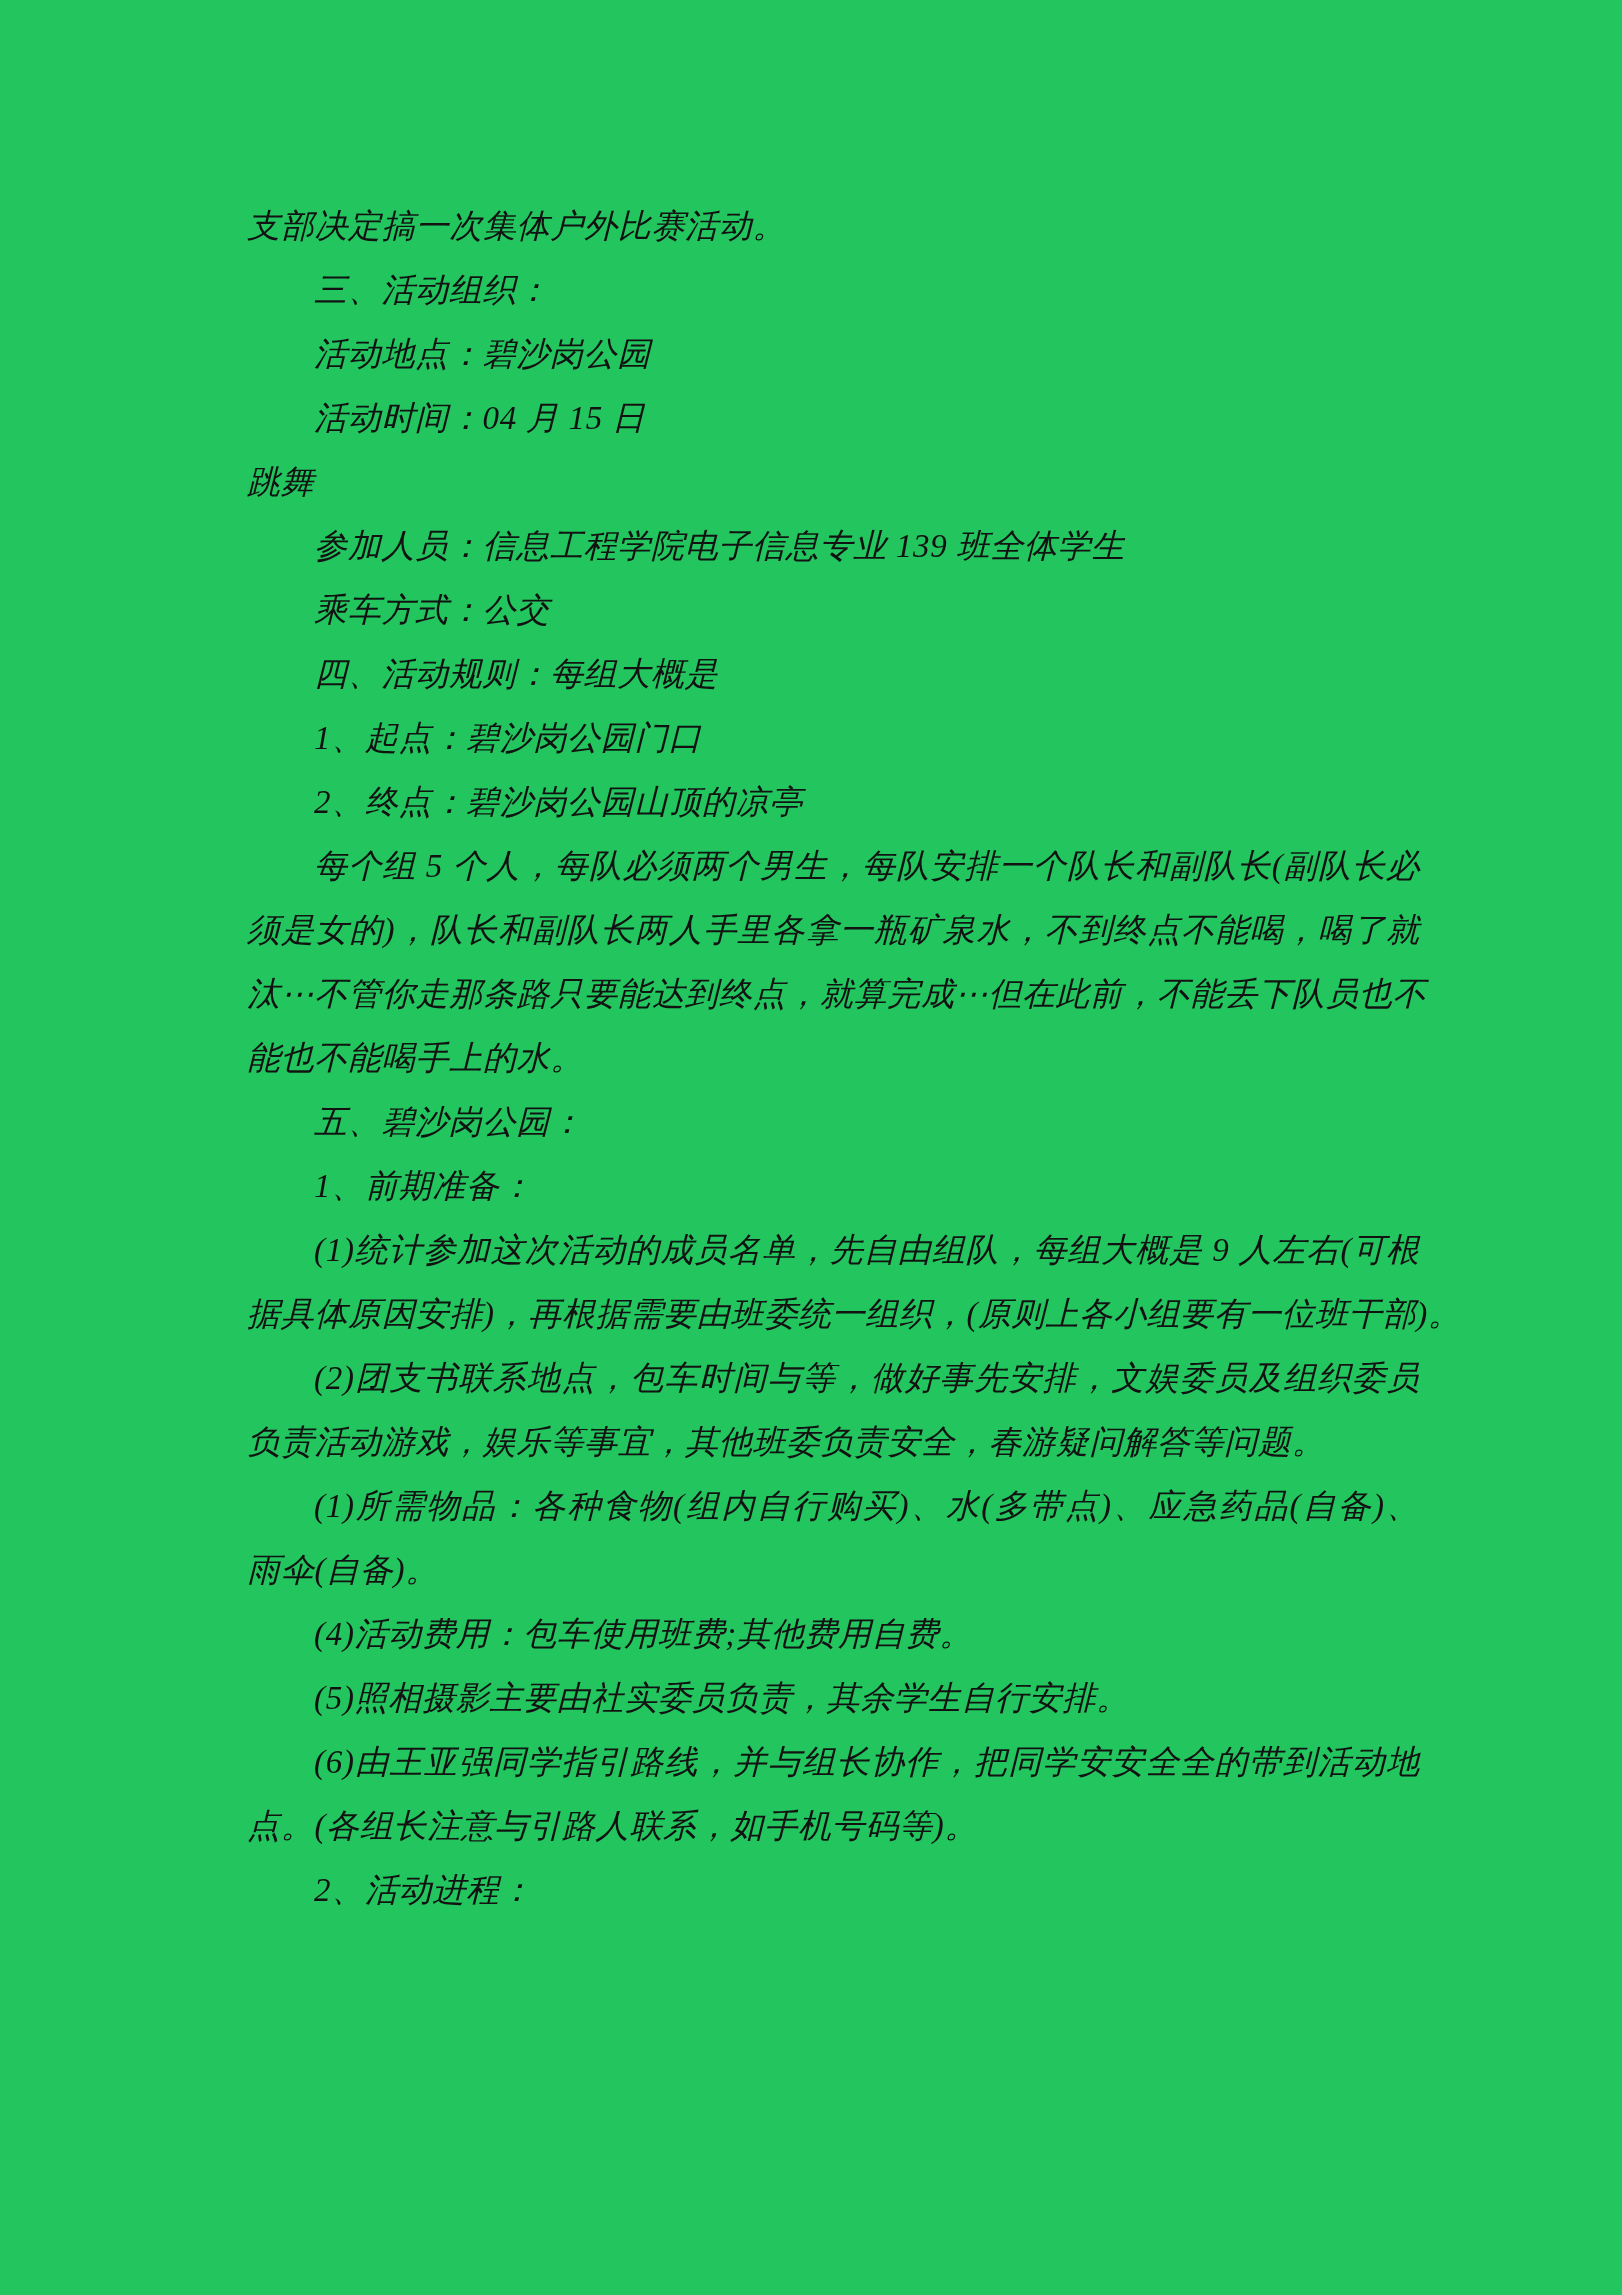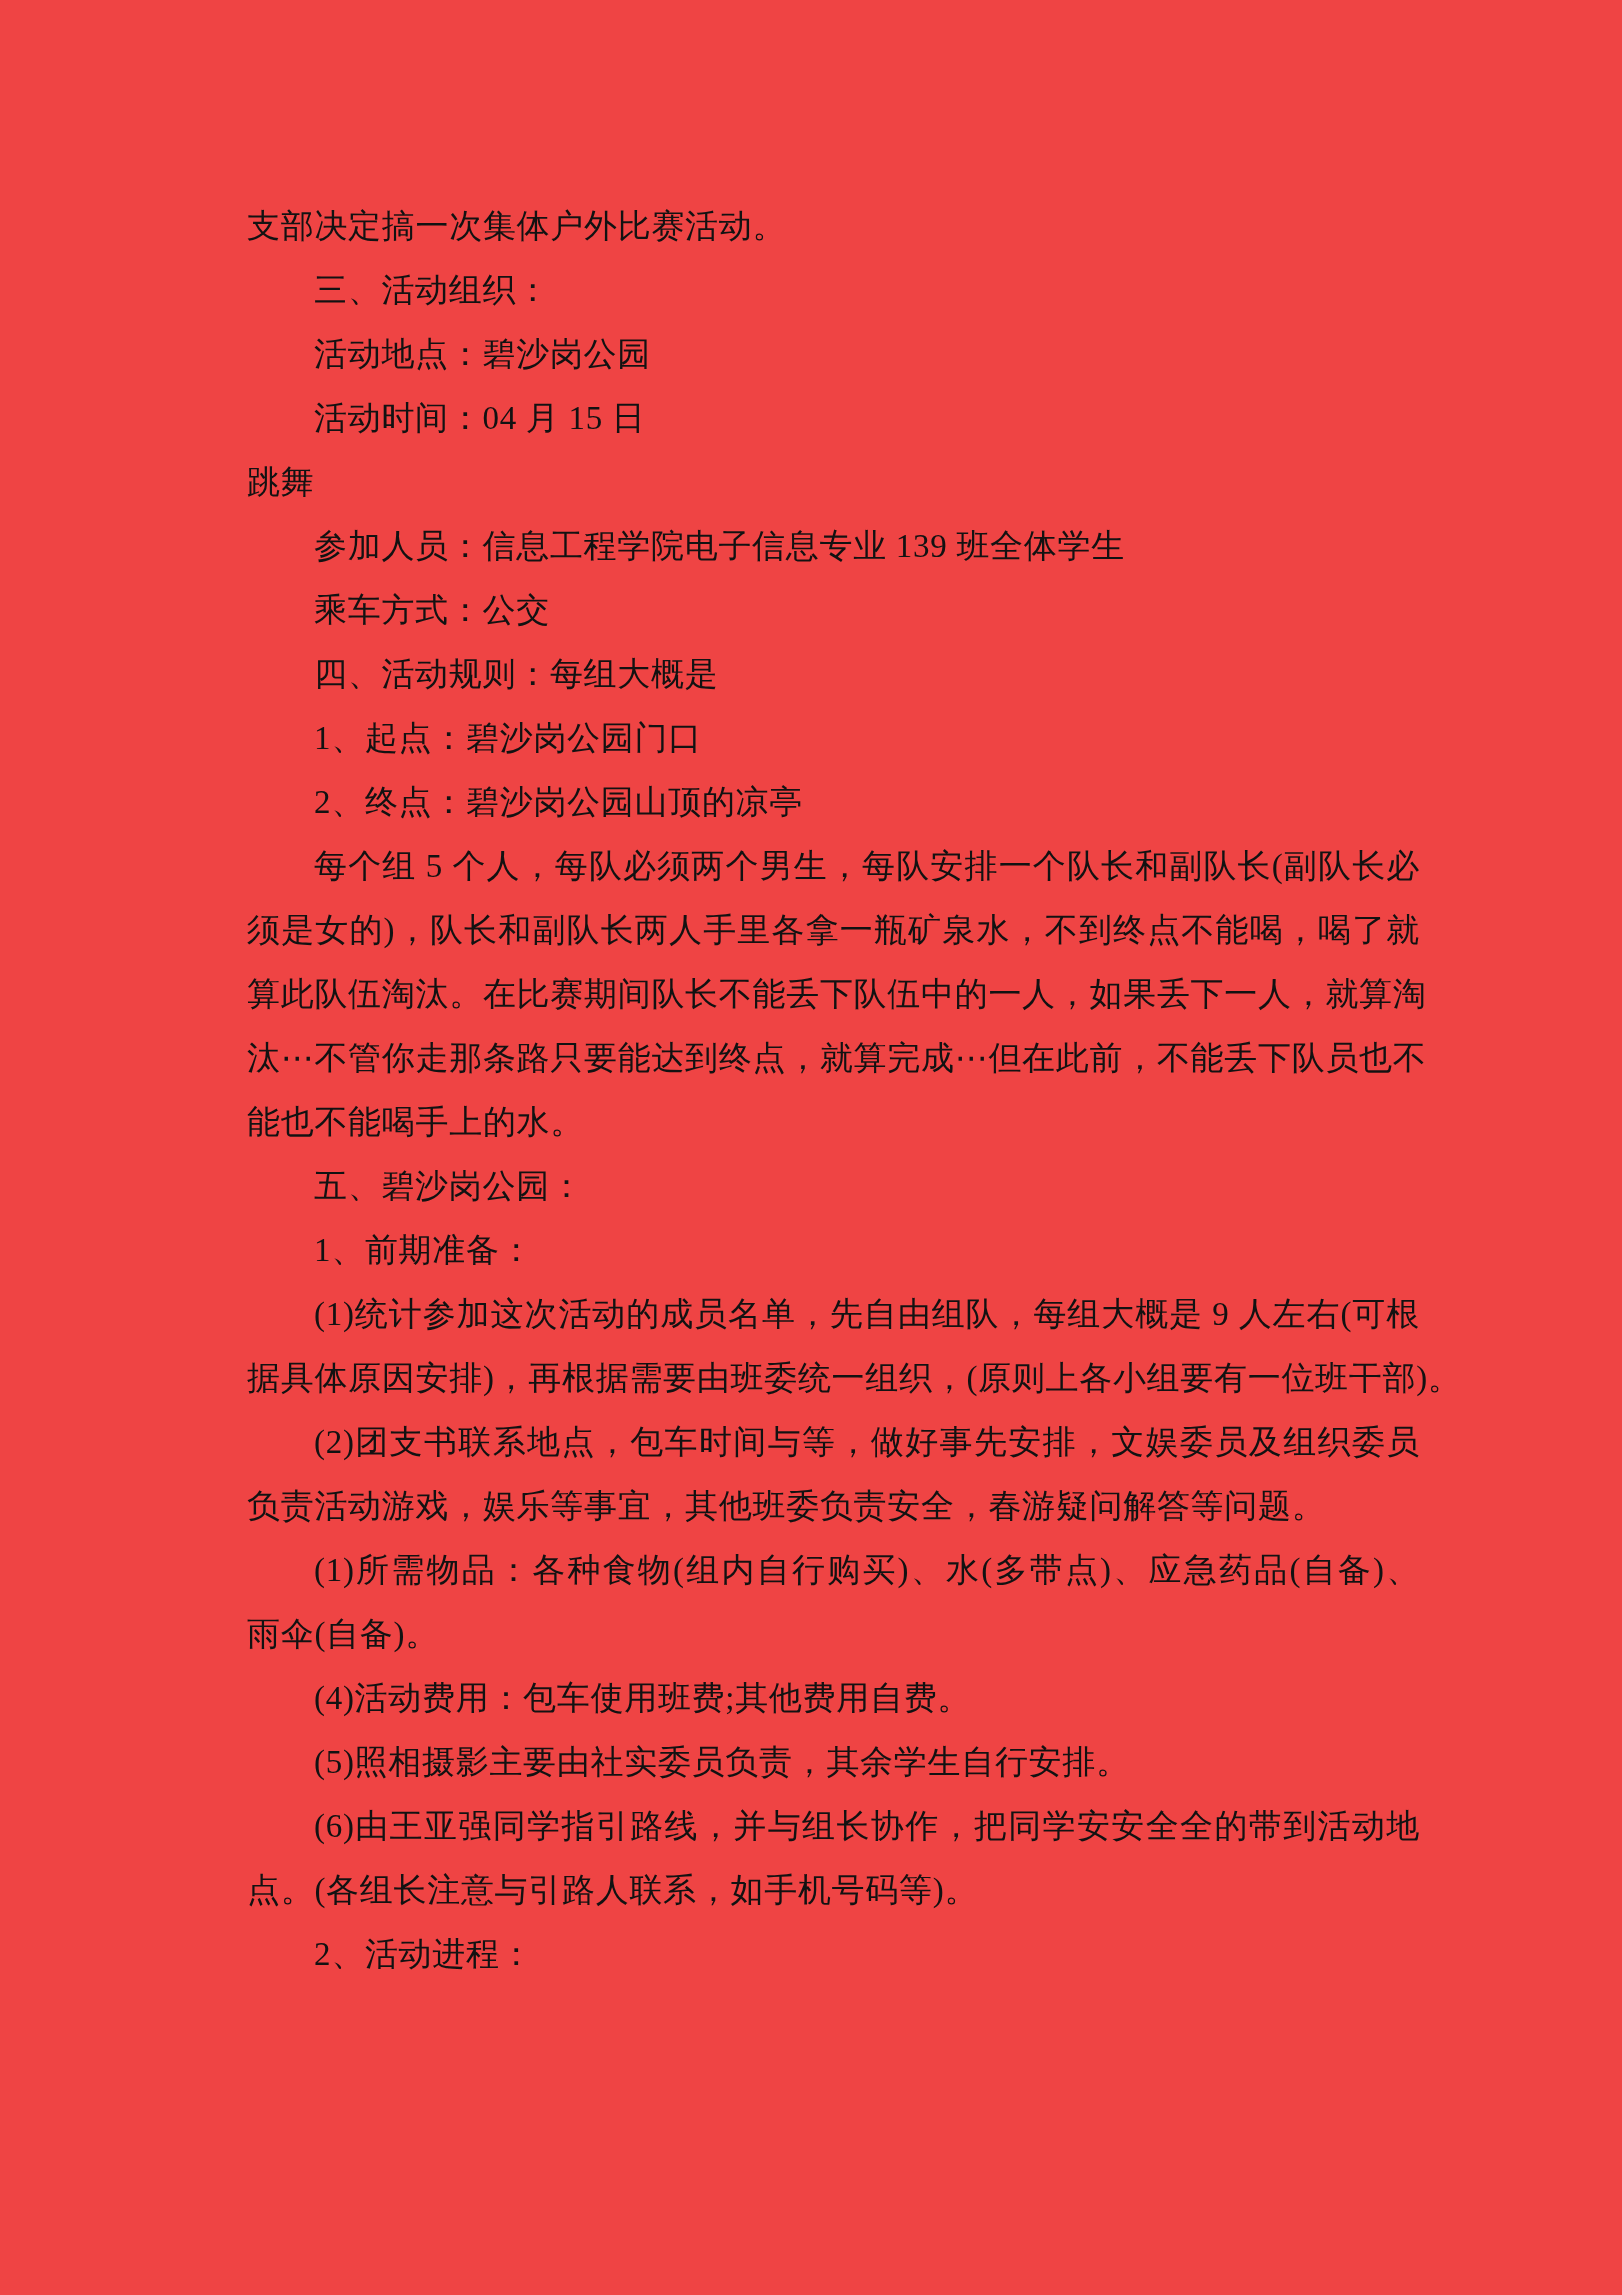--- a/index.html
+++ b/index.html
@@ -46,7 +46,7 @@
 </head>
 <body style="background: rgb(250, 250, 250);">
 
-<div class="paper" style="background: #ef4444;">
+<div class="paper" style="background: #22c55e; font-style: italic;">
   <div class="textblock" id="doc-body" style="color: rgb(18, 18, 18);">
       <div class="line last">支部决定搞一次集体户外比赛活动。</div>
       <div class="line indent last">三、活动组织：</div>

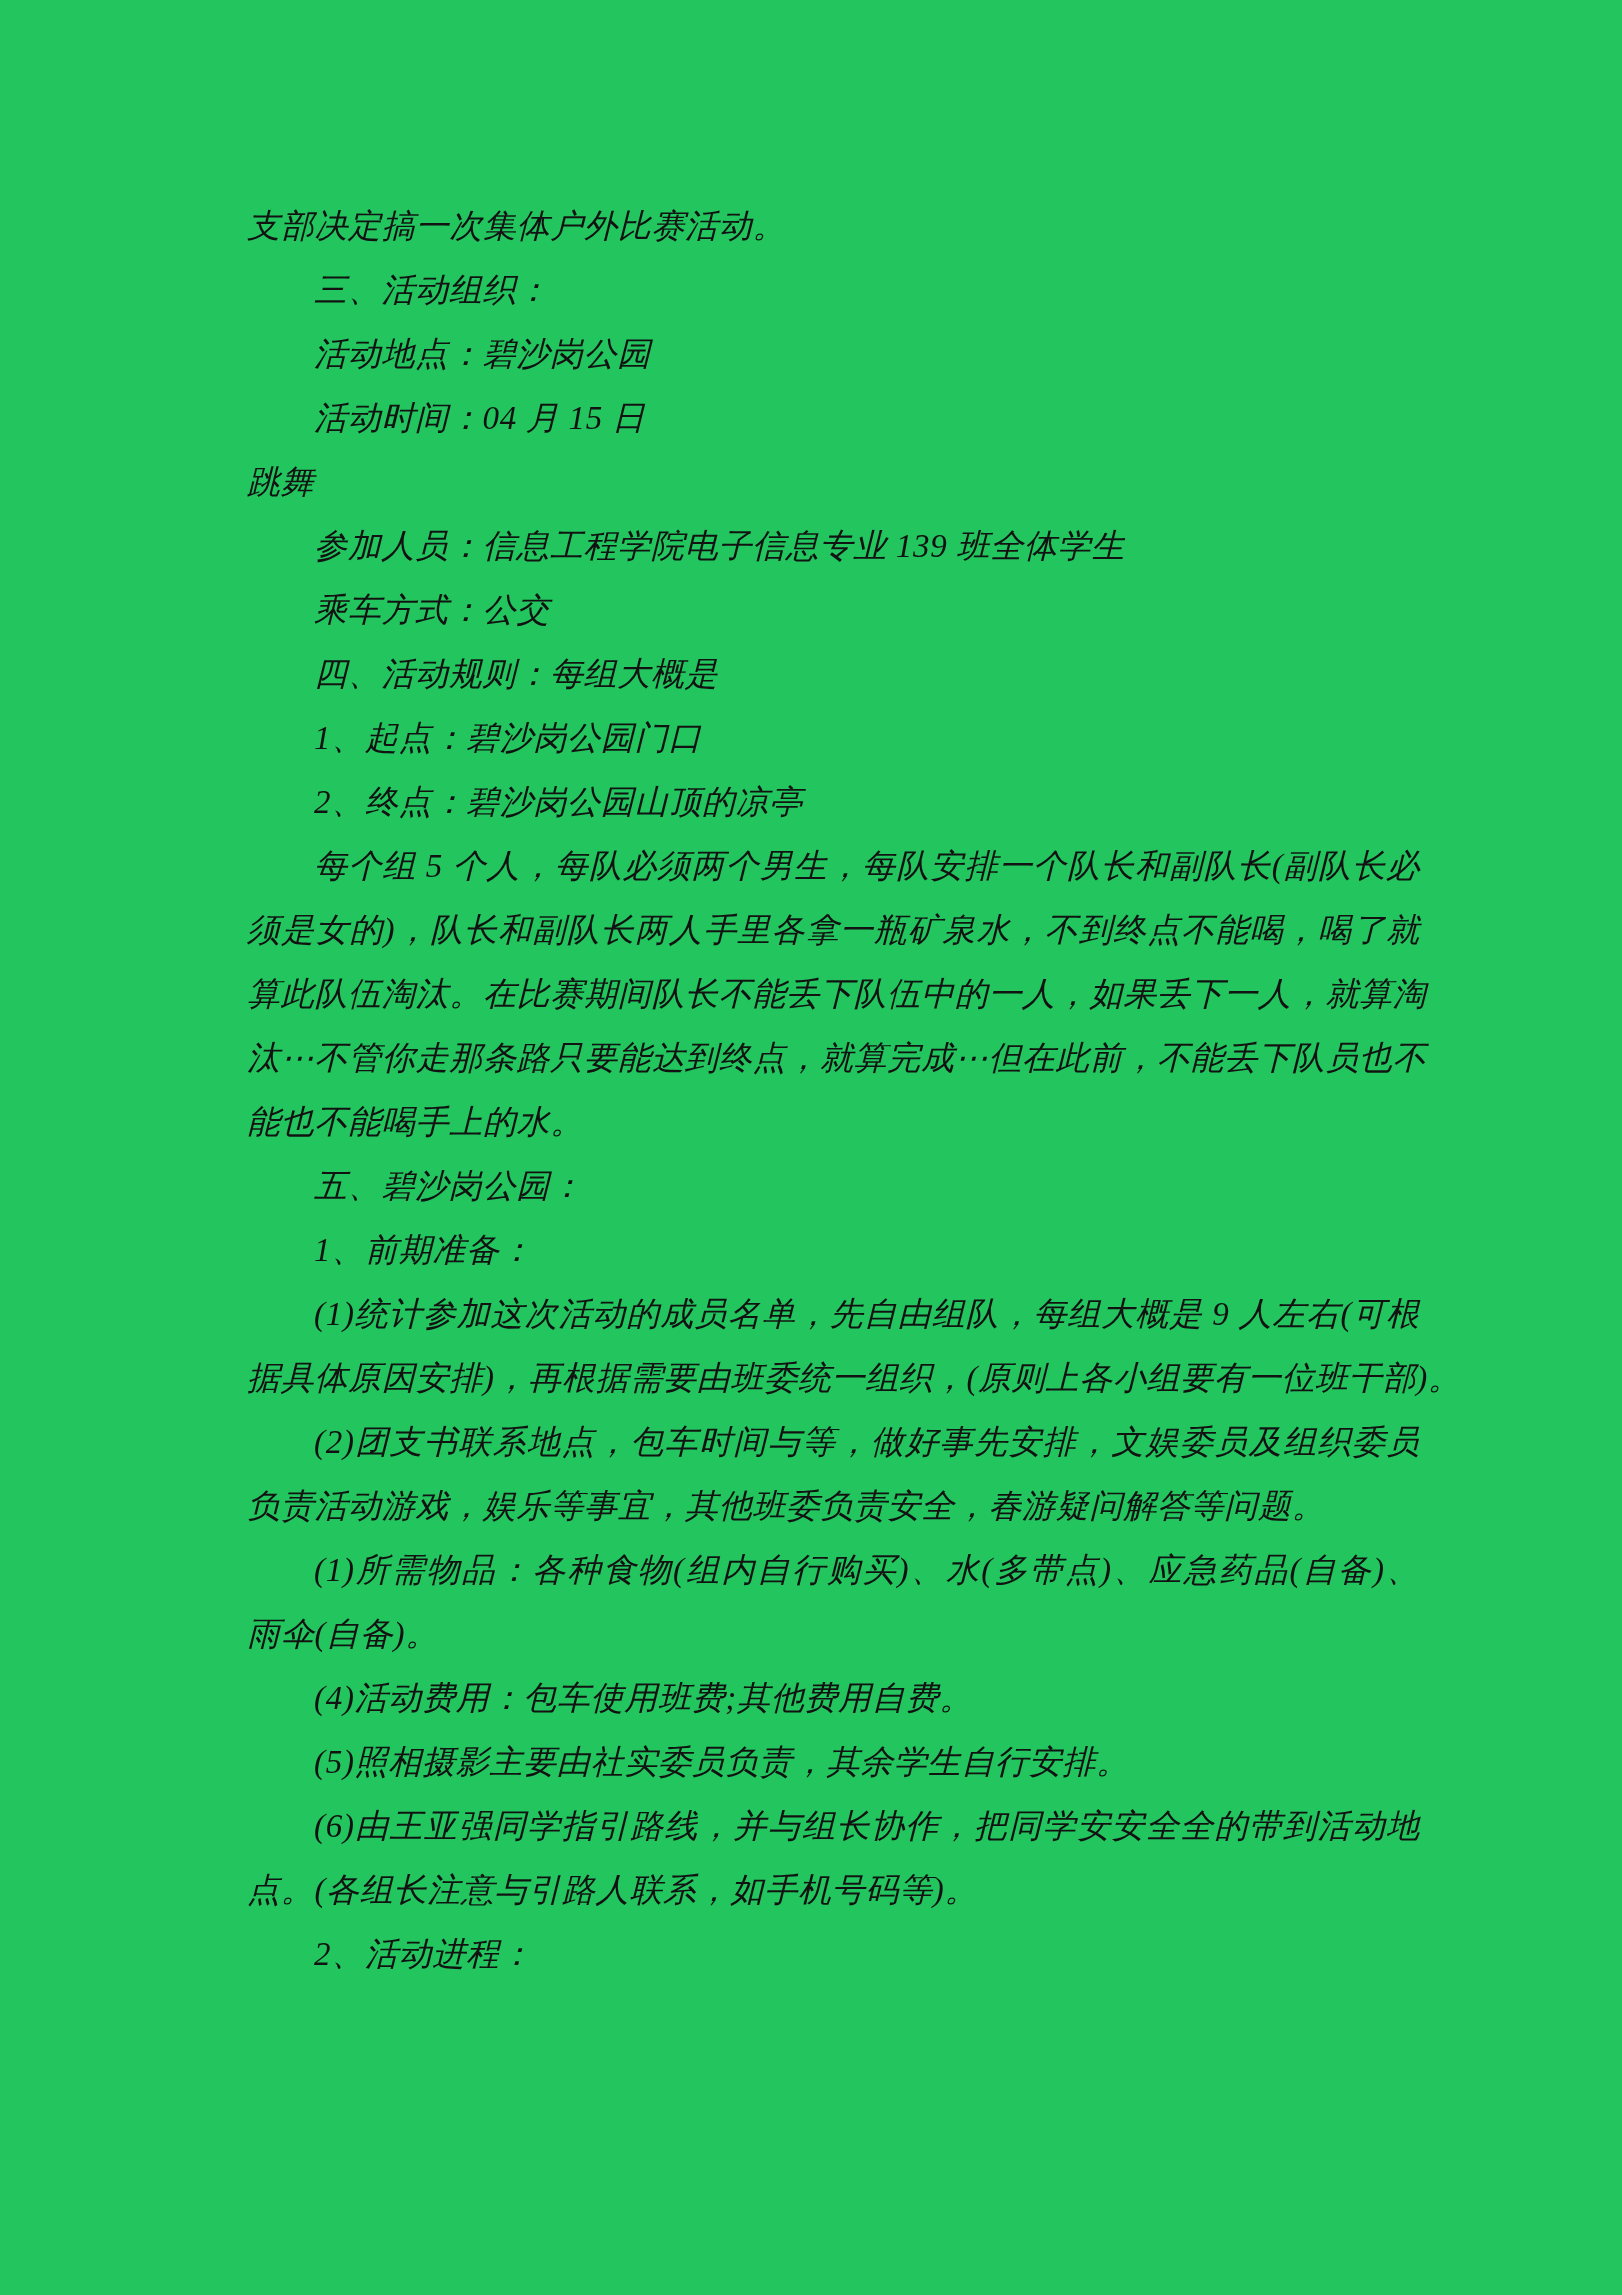--- a/index.html
+++ b/index.html
@@ -60,7 +60,6 @@
       <div class="line indent last">2、终点：碧沙岗公园山顶的凉亭</div>
       <div class="line indent">每个组 5 个人，每队必须两个男生，每队安排一个队长和副队长(副队长必</div>
       <div class="line">须是女的)，队长和副队长两人手里各拿一瓶矿泉水，不到终点不能喝，喝了就</div>
-      <div class="line">算此队伍淘汰。在比赛期间队长不能丢下队伍中的一人，如果丢下一人，就算淘</div>
       <div class="line">汰⋯不管你走那条路只要能达到终点，就算完成⋯但在此前，不能丢下队员也不</div>
       <div class="line last">能也不能喝手上的水。</div>
       <div class="line indent last">五、碧沙岗公园：</div>

